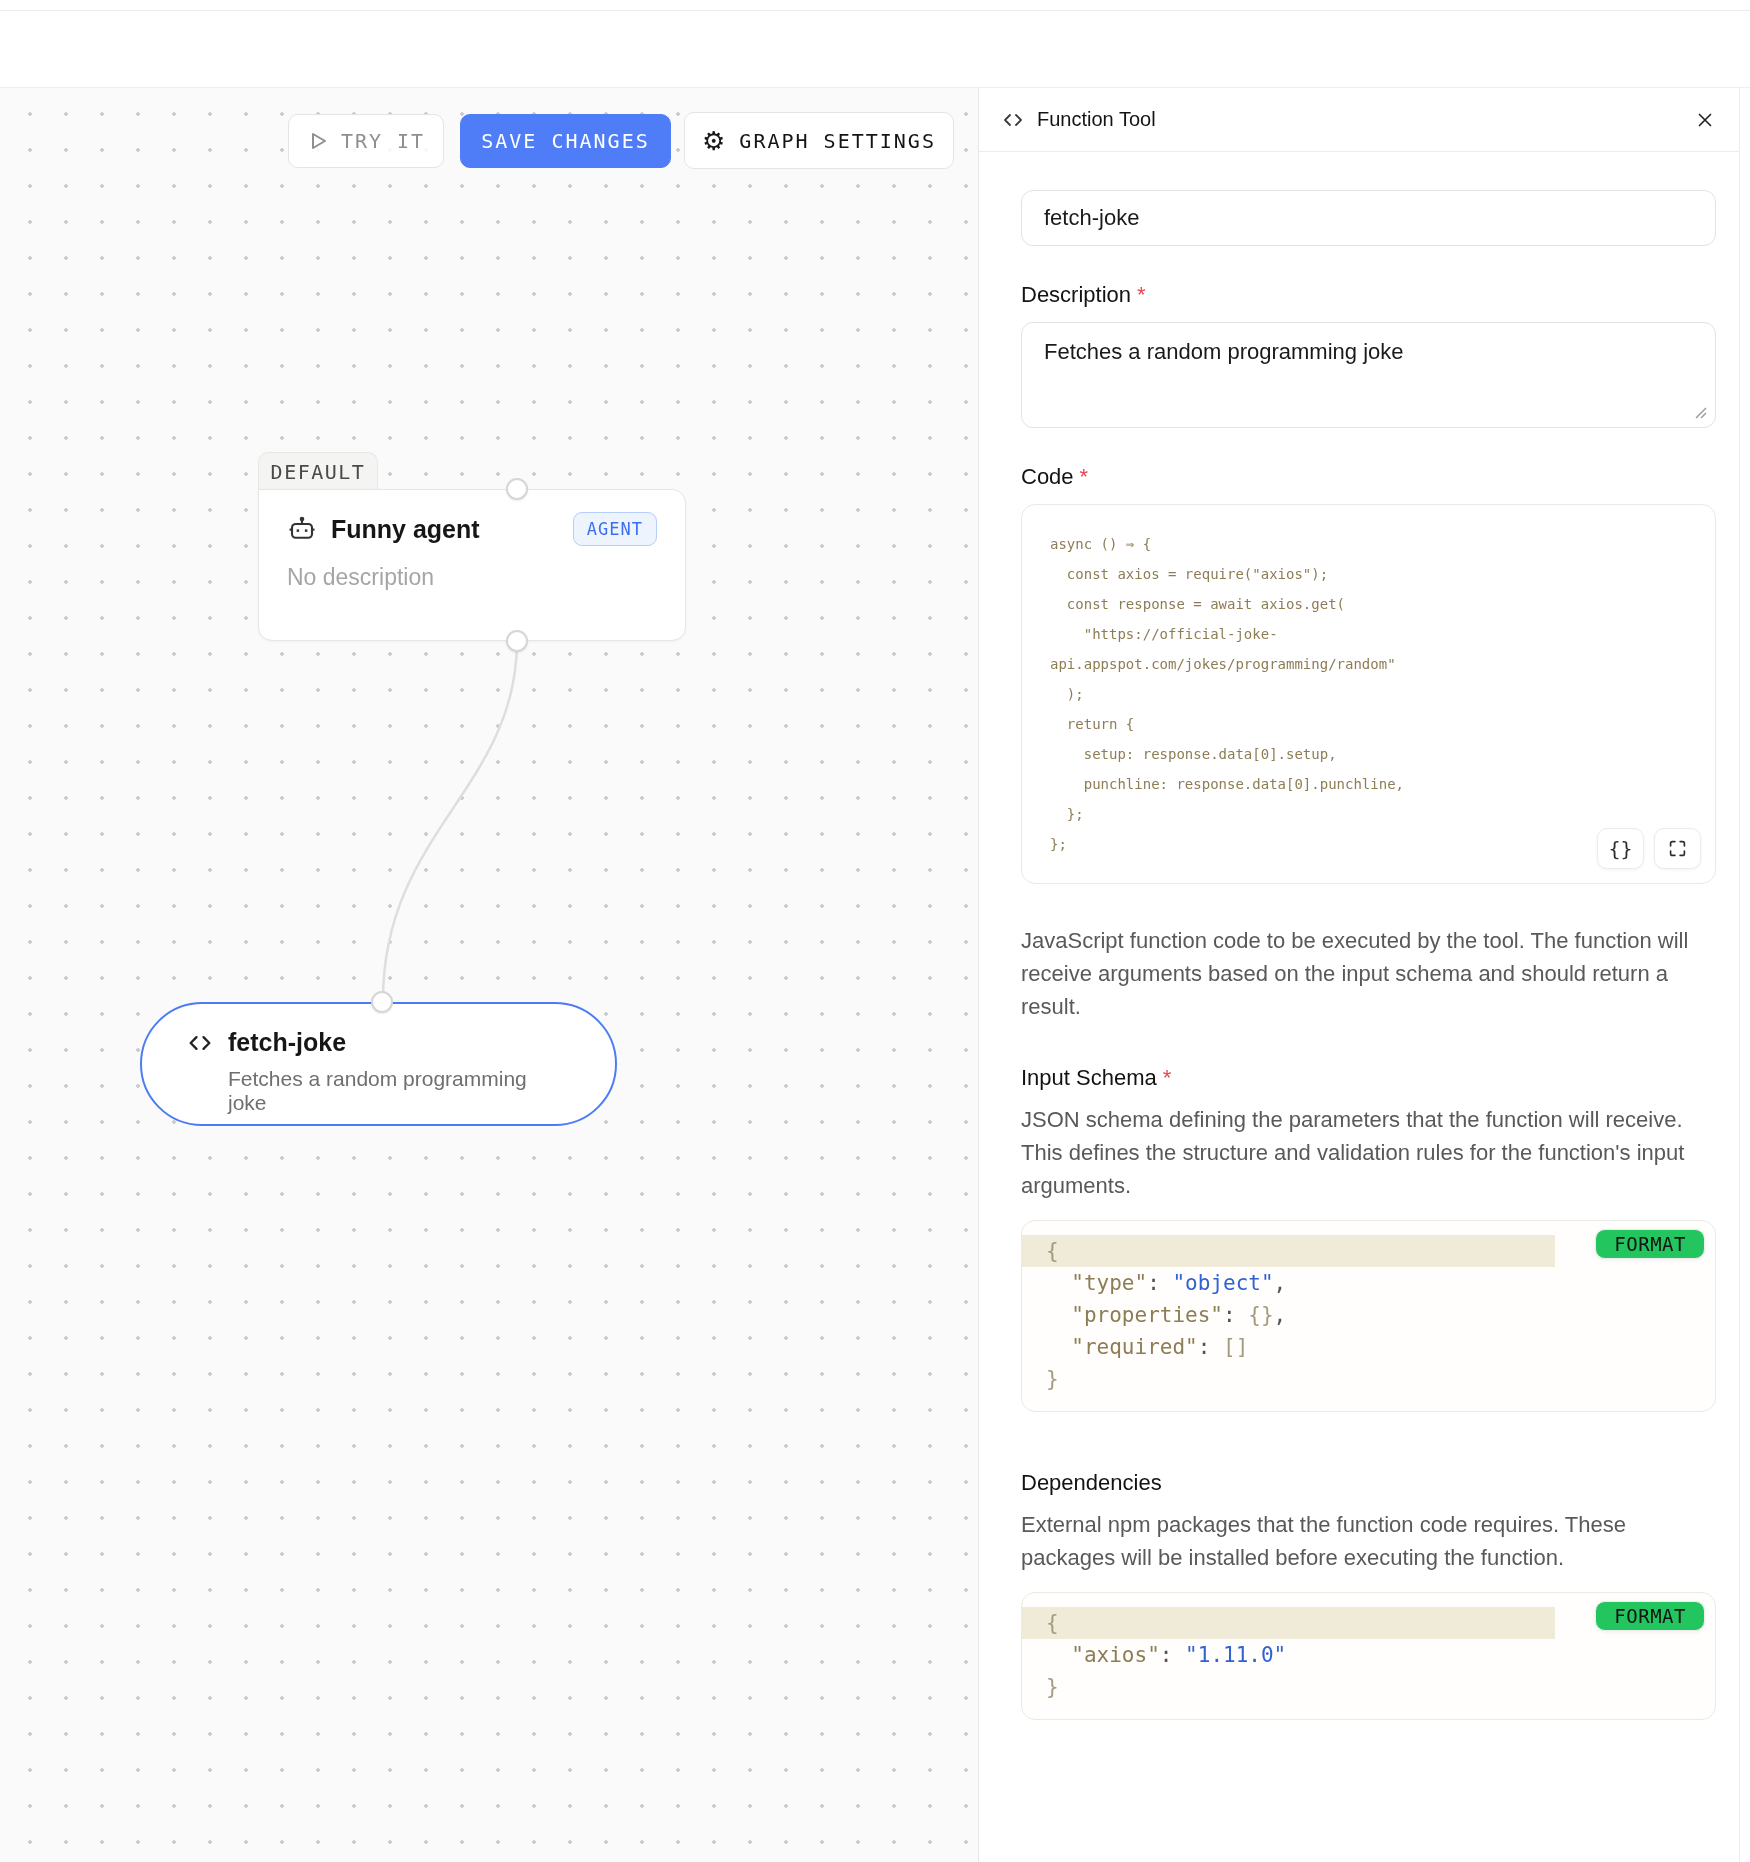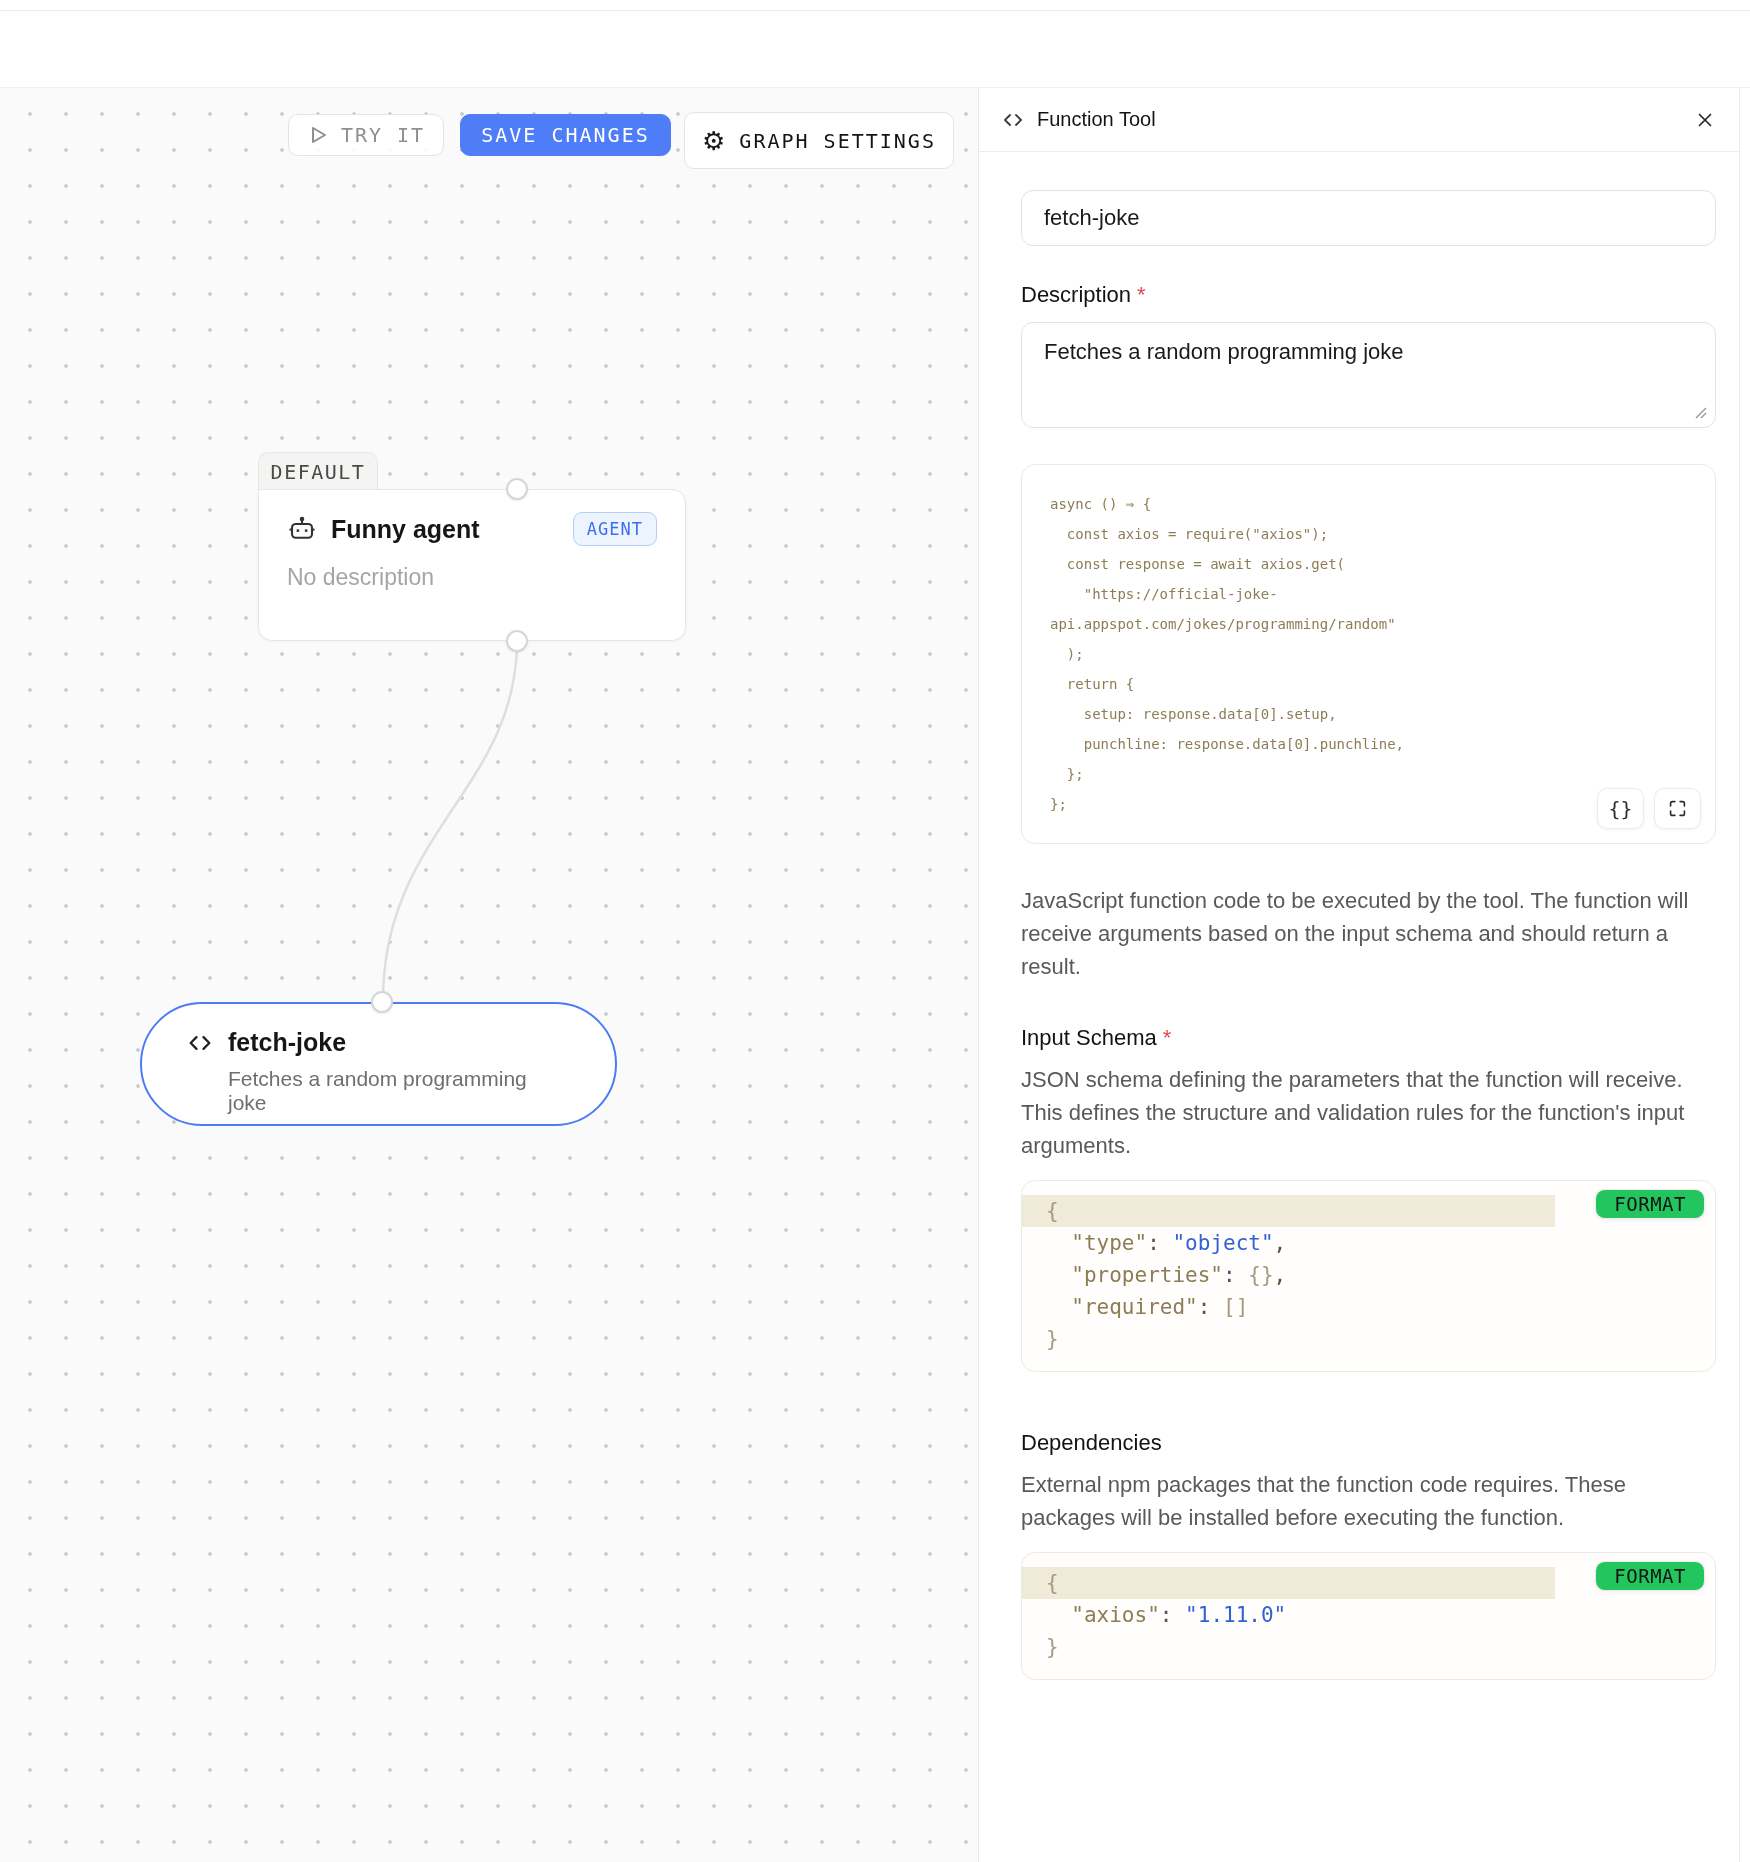--- a/index.html
+++ b/index.html
@@ -23,7 +23,7 @@
   .edge-svg{position:absolute;left:0;top:0;width:978px;height:1774px;pointer-events:none;}
 
   .toolbar-btn{position:absolute;display:flex;align-items:center;justify-content:center;gap:12px;
-    height:42px;border-radius:10px;font-family:"DejaVu Sans Mono",monospace;font-size:20px;letter-spacing:2px;cursor:pointer;}
+    height:54px;border-radius:10px;font-family:"DejaVu Sans Mono",monospace;font-size:20px;letter-spacing:2px;cursor:pointer;}
   .btn-try{left:288px;top:26px;width:156px;background:rgba(255,255,255,.85);border:1px solid #e4e4e4;color:#8f8f8f;}
   .btn-save{left:460px;top:26px;width:211px;background:var(--accent);border:1px solid var(--accent);color:#fff;}
   .btn-graph{left:684px;top:24px;width:270px;height:57px;background:#fff;border:1px solid #e4e4e4;color:#141414;}

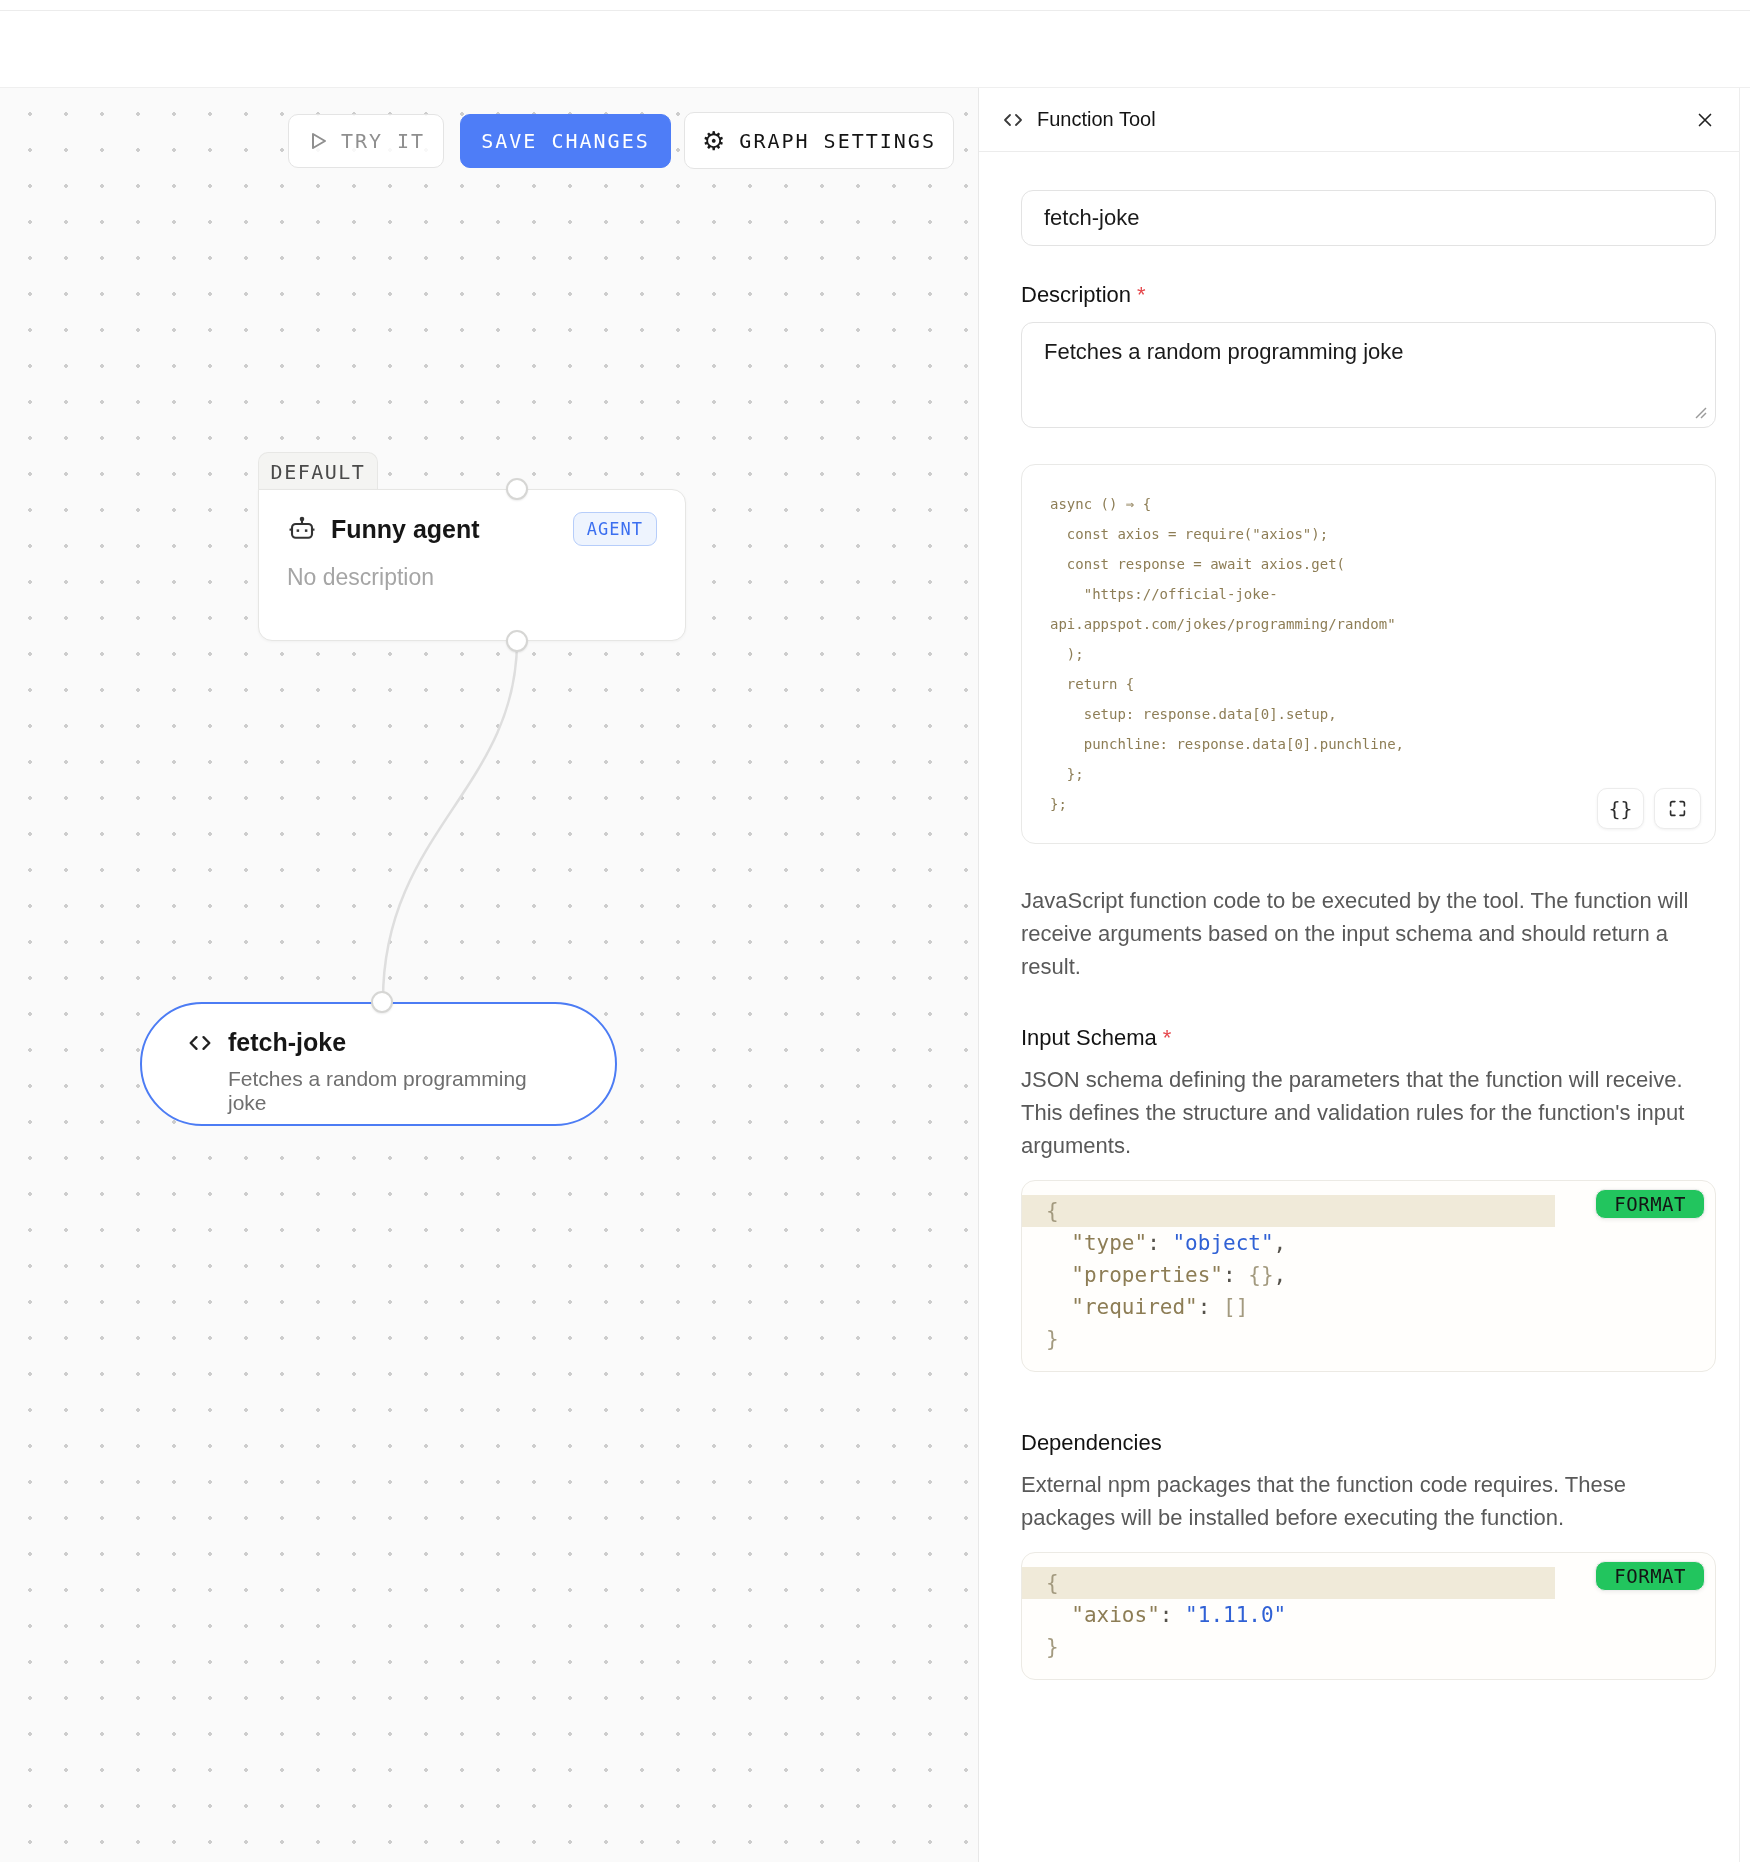--- a/index.html
+++ b/index.html
@@ -187,6 +187,9 @@
     </div>
 
     
+    <div class="field-label">
+      <span>Code</span><span class="req">*</span>
+    </div>
     <div class="code-box">
       <div>
           <div class="code-line">async () ⇒ {</div>

